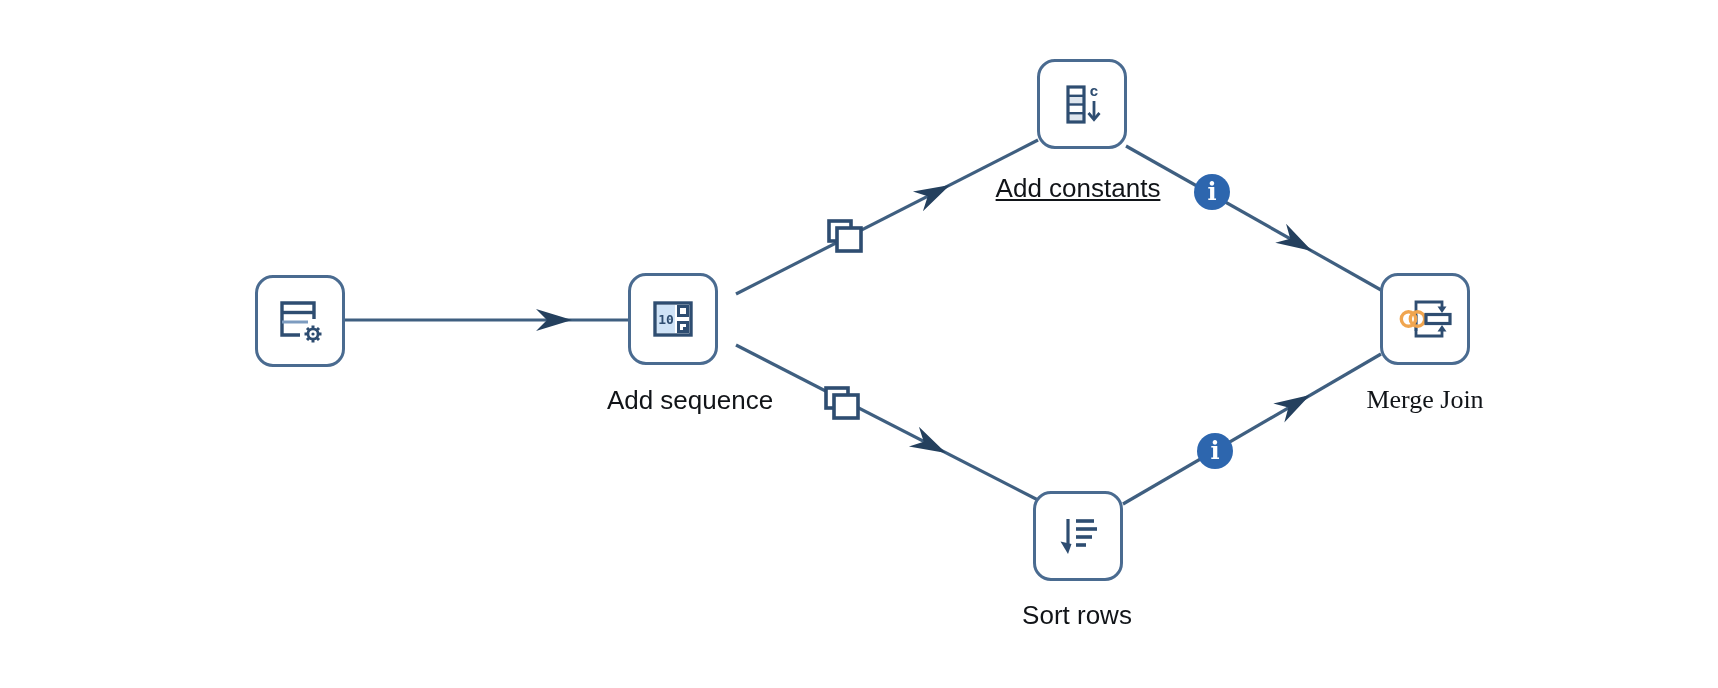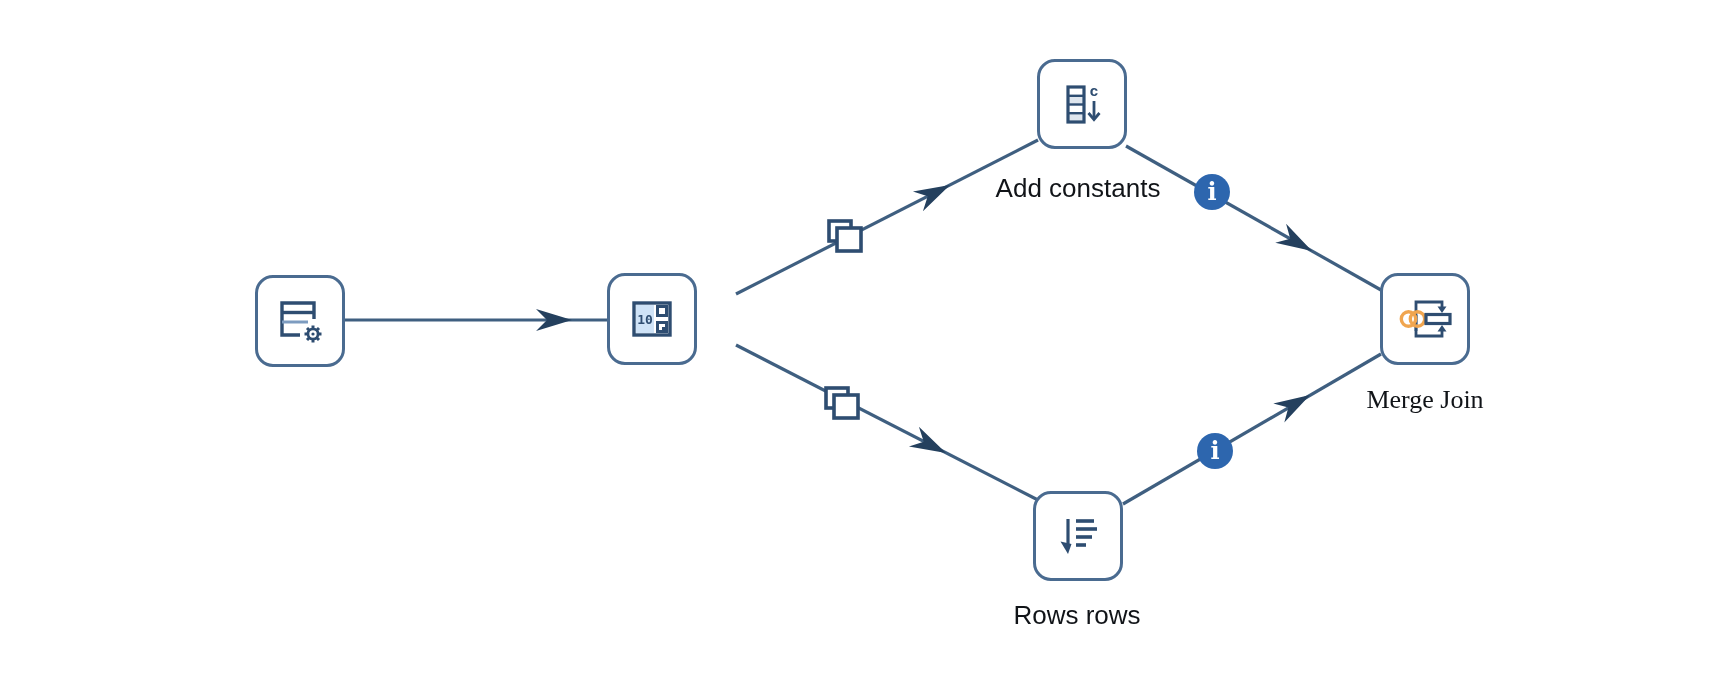--- a/index.html
+++ b/index.html
@@ -130,7 +130,7 @@
       </g>
     </svg>
   </div>
-  <div class="node-label" style="left:1078px; top:173px;">Add constants</div>
+  <div class="node-label" style="left:1078px; top:173px;text-decoration:underline;">Add constants</div>
 
   <div class="node" style="left:1033px; top:491px; height:90px;">
     <svg class="icon-svg" width="56" height="56" viewBox="0 0 56 56" xmlns="http://www.w3.org/2000/svg">

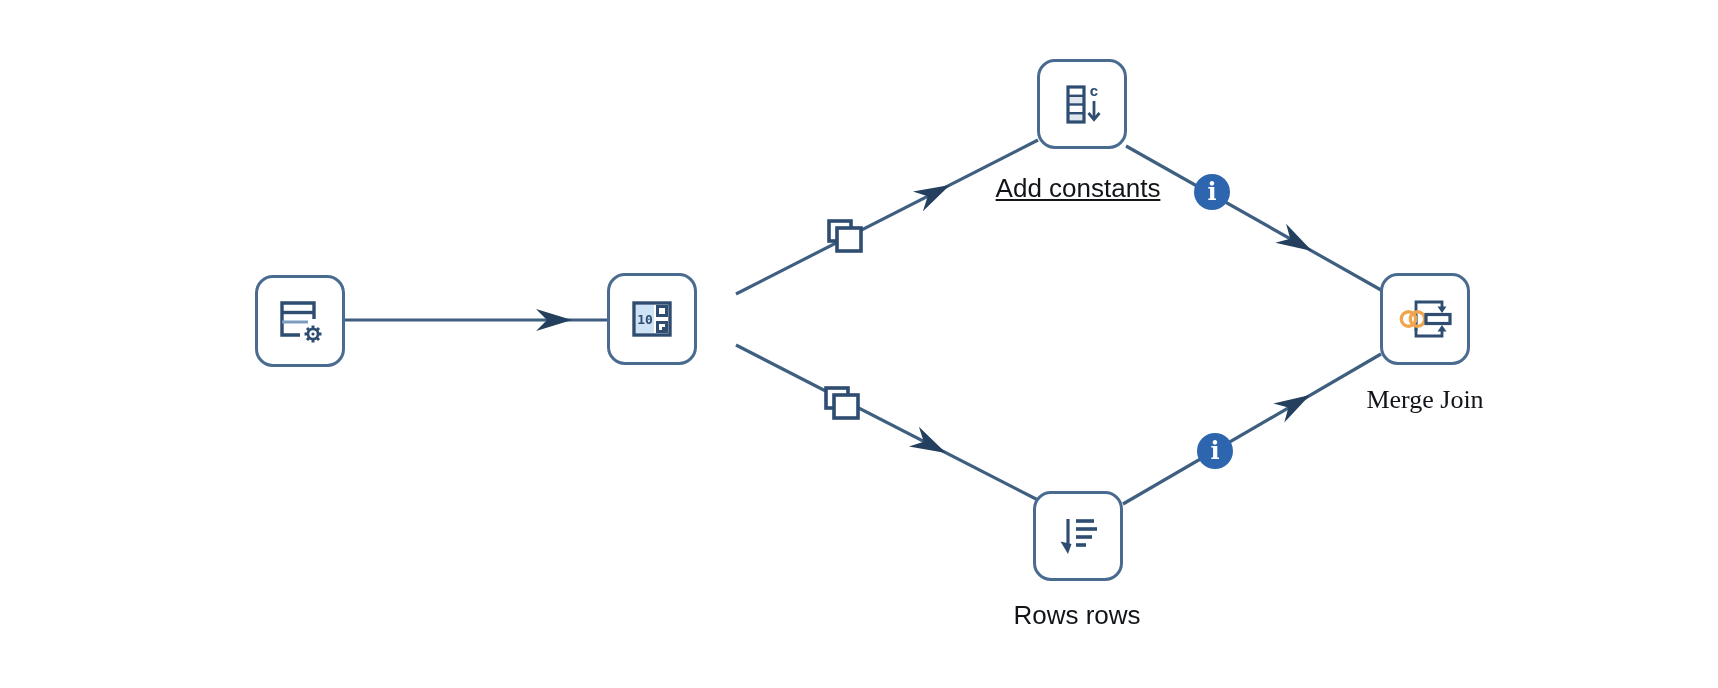--- a/index.html
+++ b/index.html
@@ -104,7 +104,7 @@
     </svg>
   </div>
 
-  <div class="node" style="left:607px; top:273px;">
+  <div class="node" style="left:628px; top:273px;">
     <svg class="icon-svg" width="56" height="56" viewBox="0 0 56 56" xmlns="http://www.w3.org/2000/svg">
       <rect x="10" y="12" width="36" height="32" fill="#ffffff" stroke="#2e4d71" stroke-width="3.4"></rect>
       <rect x="12" y="14" width="18" height="28" fill="#cfe3f7"></rect>

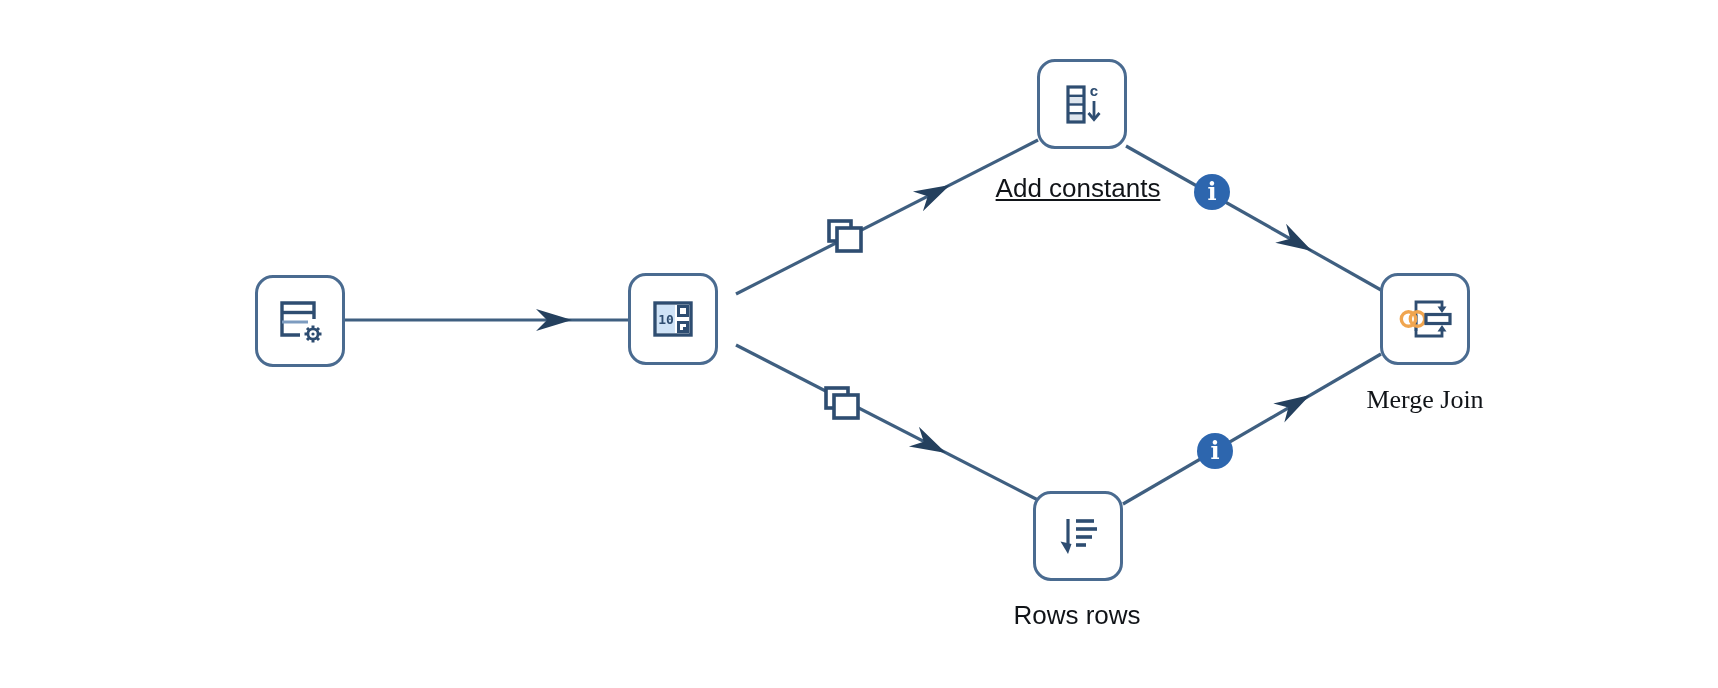--- a/index.html
+++ b/index.html
@@ -114,6 +114,7 @@
       <rect x="38" y="36" width="3.4" height="3.4" fill="#2e4d71"></rect>
     </svg>
   </div>
+  <div class="node-label" style="left:690px; top:385px;">Add sequence</div>
 
   <div class="node" style="left:1037px; top:59px; height:90px;">
     <svg class="icon-svg" width="56" height="56" viewBox="0 0 56 56" xmlns="http://www.w3.org/2000/svg">

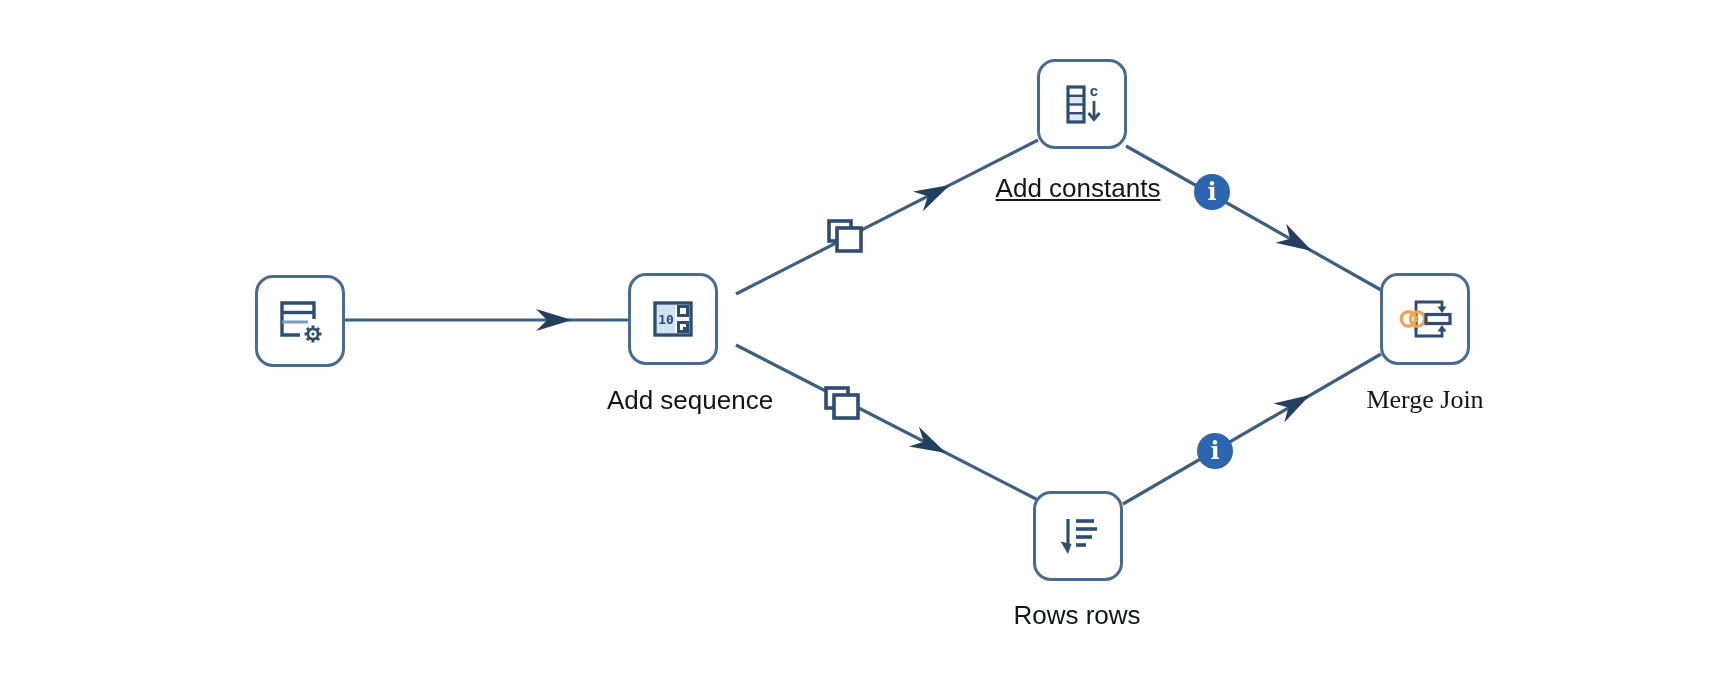--- a/index.html
+++ b/index.html
@@ -145,7 +145,7 @@
       </g>
     </svg>
   </div>
-  <div class="node-label" style="left:1077px; top:600px;">Rows rows</div>
+  <div class="node-label" style="left:1077px; top:600px;">Sort rows</div>
 
   <div class="node" style="left:1380px; top:273px;">
     <svg class="icon-svg" width="58" height="56" viewBox="0 0 58 56" xmlns="http://www.w3.org/2000/svg">

